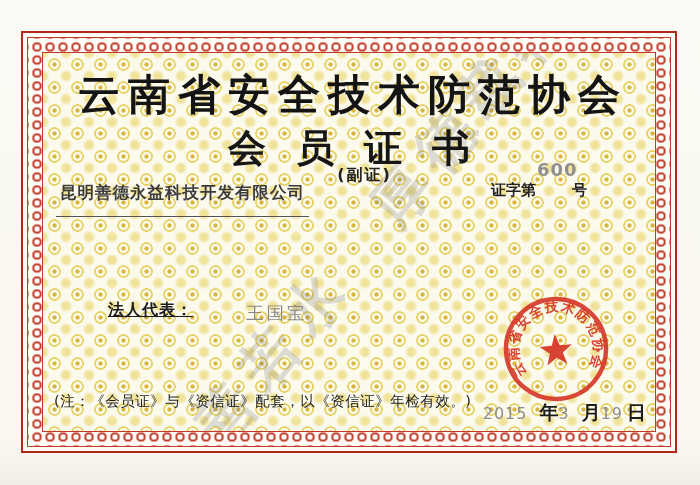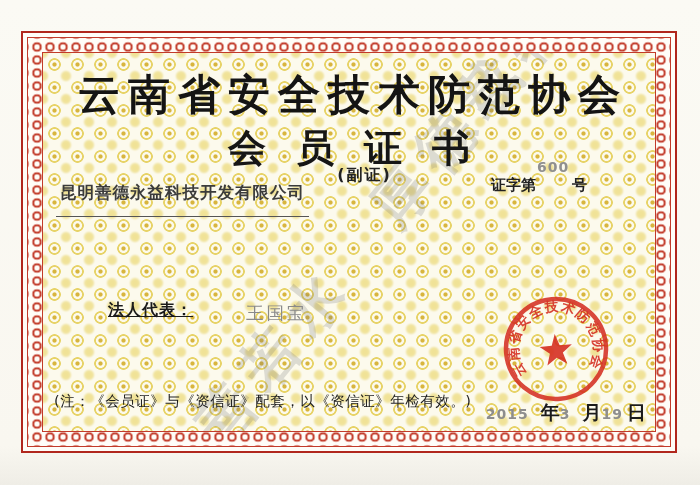--- a/index.html
+++ b/index.html
@@ -59,7 +59,7 @@
     font-size:16px;font-weight:bold;color:#222;letter-spacing:2px;padding-left:31px;
   }
   .certno{position:absolute;left:448px;top:106px;width:160px;}
-  .certno .num{margin-left:46px;font-size:14px;color:#8f8f8f;letter-spacing:1px;font-weight:bold;}
+  .certno .num{margin-left:46px;font-size:18px;color:#8f8f8f;letter-spacing:1px;font-weight:bold;}
   .certno .row{display:flex;gap:36px;font-size:15px;font-weight:bold;color:#222;margin-top:1px;}
   .member{
     position:absolute;left:13px;top:129px;

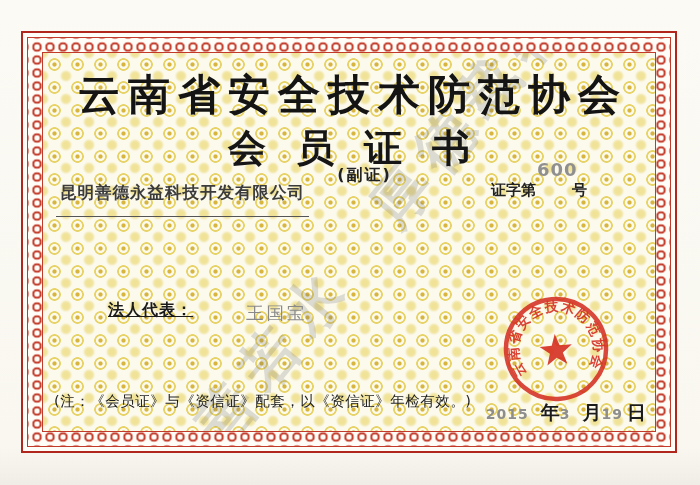--- a/index.html
+++ b/index.html
@@ -82,7 +82,7 @@
     position:absolute;right:9px;top:347px;
     font-size:19px;font-weight:bold;color:#1b1b1b;white-space:nowrap;
   }
-  .date .g{color:#8d8d8d;font-size:14px;font-weight:bold;letter-spacing:1px;}
+  .date .g{color:#8d8d8d;font-size:16px;font-weight:normal;letter-spacing:1px;}
   .date .sp{display:inline-block;width:12px;}
   .date .sp2{display:inline-block;width:4px;}
   

